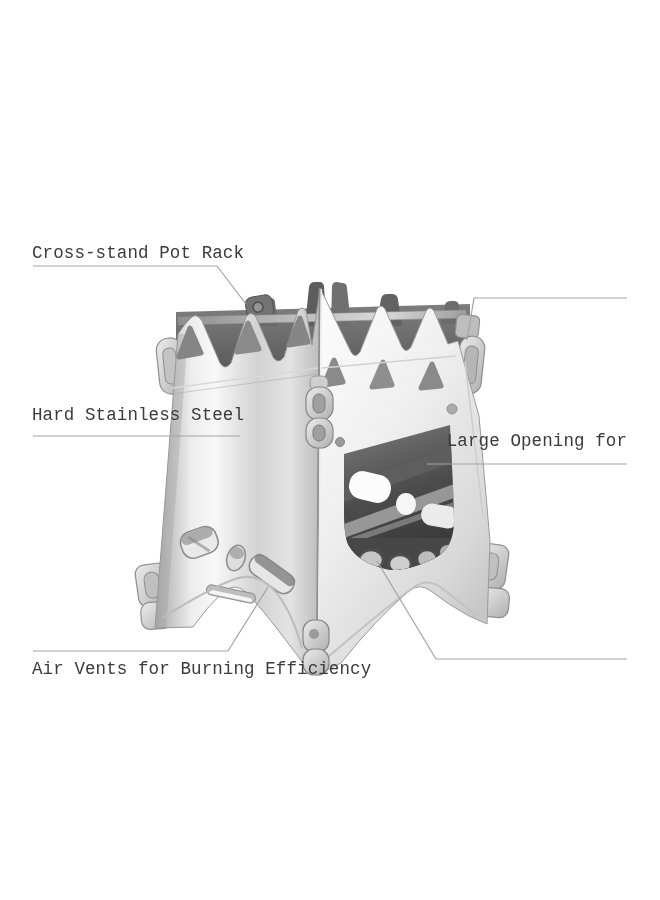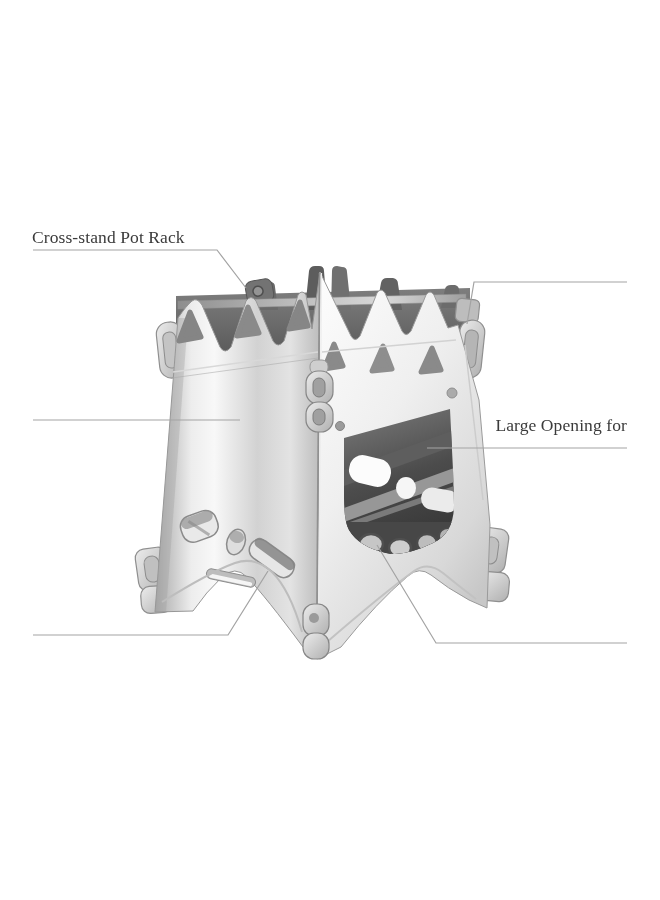--- a/index.html
+++ b/index.html
@@ -6,7 +6,8 @@
   .stage {
     position:relative; width:660px; height:798px;
     background:var(--bg,#ffffff); overflow:hidden;
-    font-family:Liberation Serif, serif;
+    font-family:Liberation Mono, monospace;
+    margin-top:16px;
   }
   svg.scene { position:absolute; left:0; top:0; }
   .label {

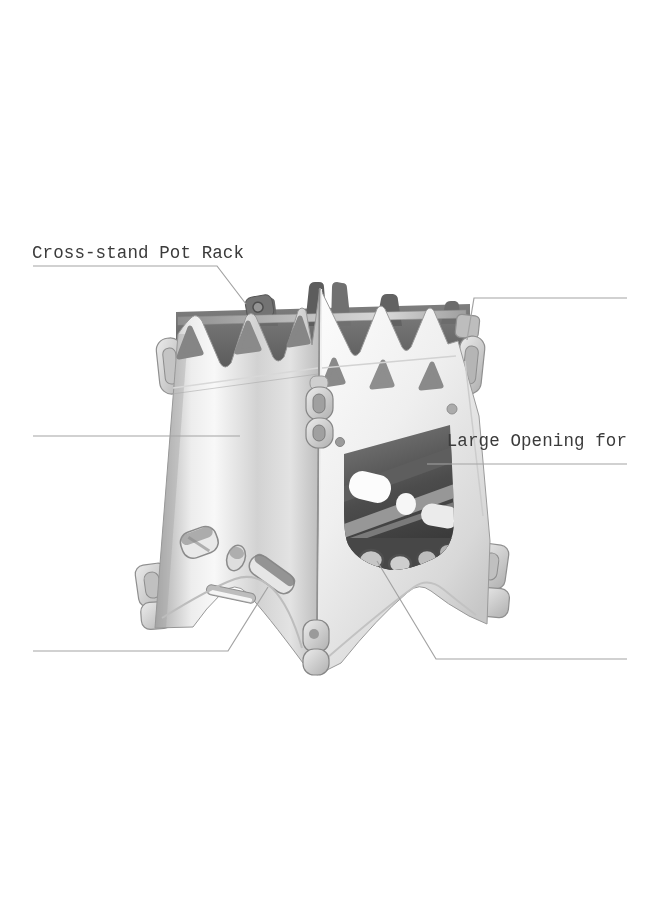--- a/index.html
+++ b/index.html
@@ -184,6 +184,7 @@
   <div class="label right" style="right:33px; top:237px;">
   </div>
 
+  <div class="label" style="left:32px; top:388px;">Hard Stainless Steel</div>
 
   <div class="label right" style="right:33px; top:414px;">
     <div>Large Opening for</div>

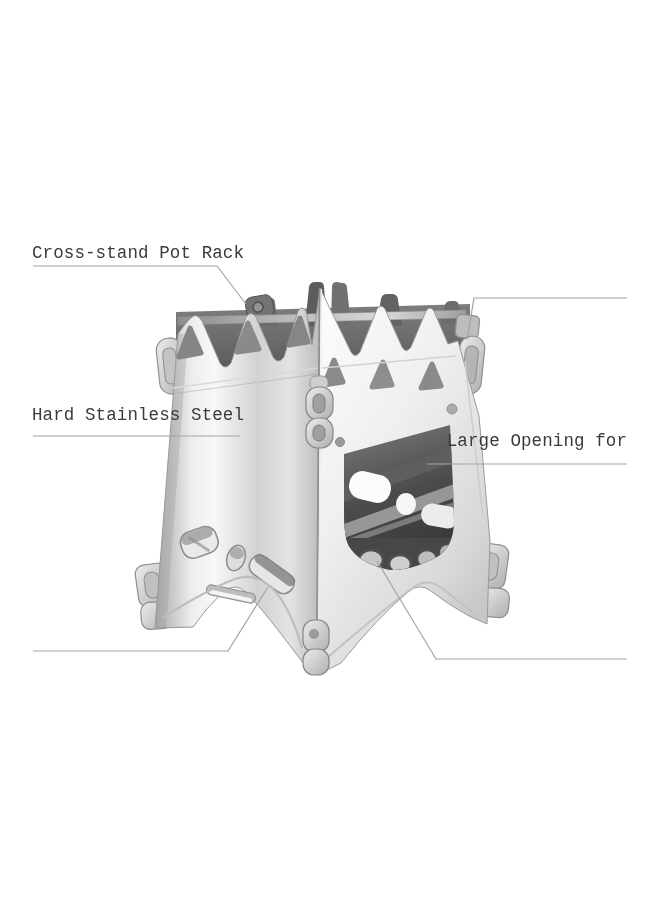--- a/index.html
+++ b/index.html
@@ -190,6 +190,7 @@
     <div>Large Opening for</div>
   </div>
 
+  <div class="label" style="left:32px; top:642px;">Air Vents for Burning Efficiency</div>
 
 </div>
 

